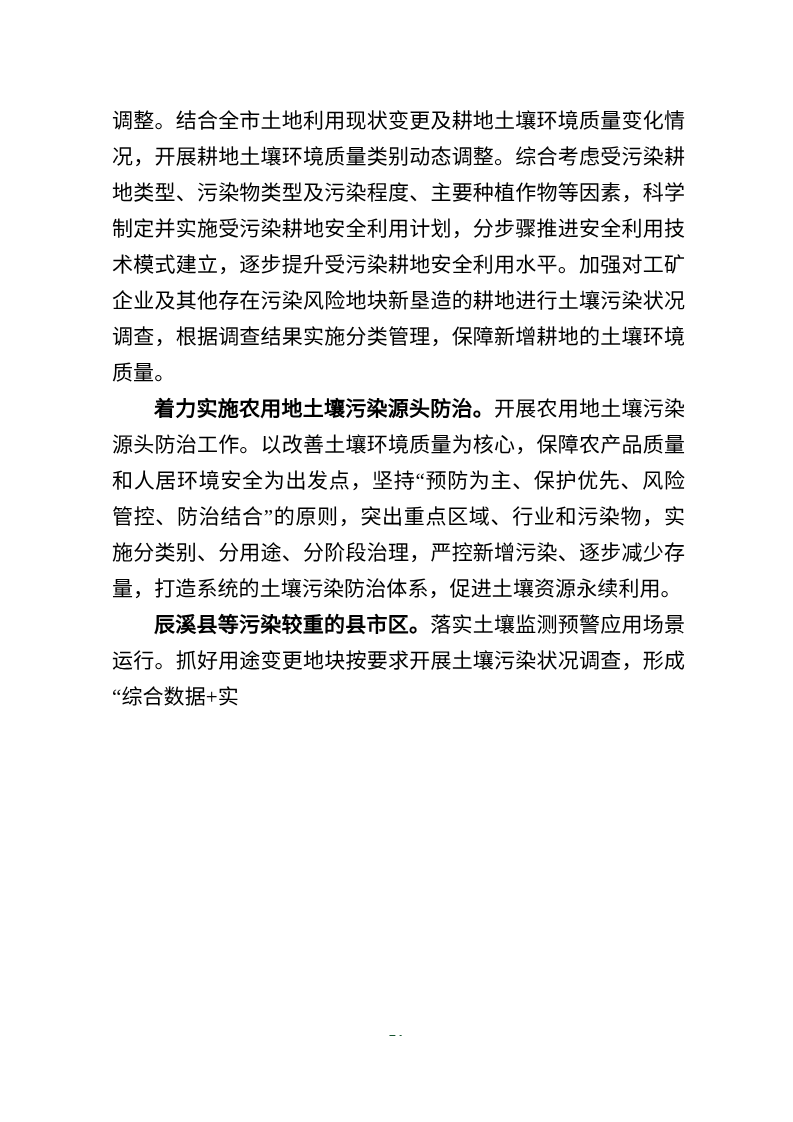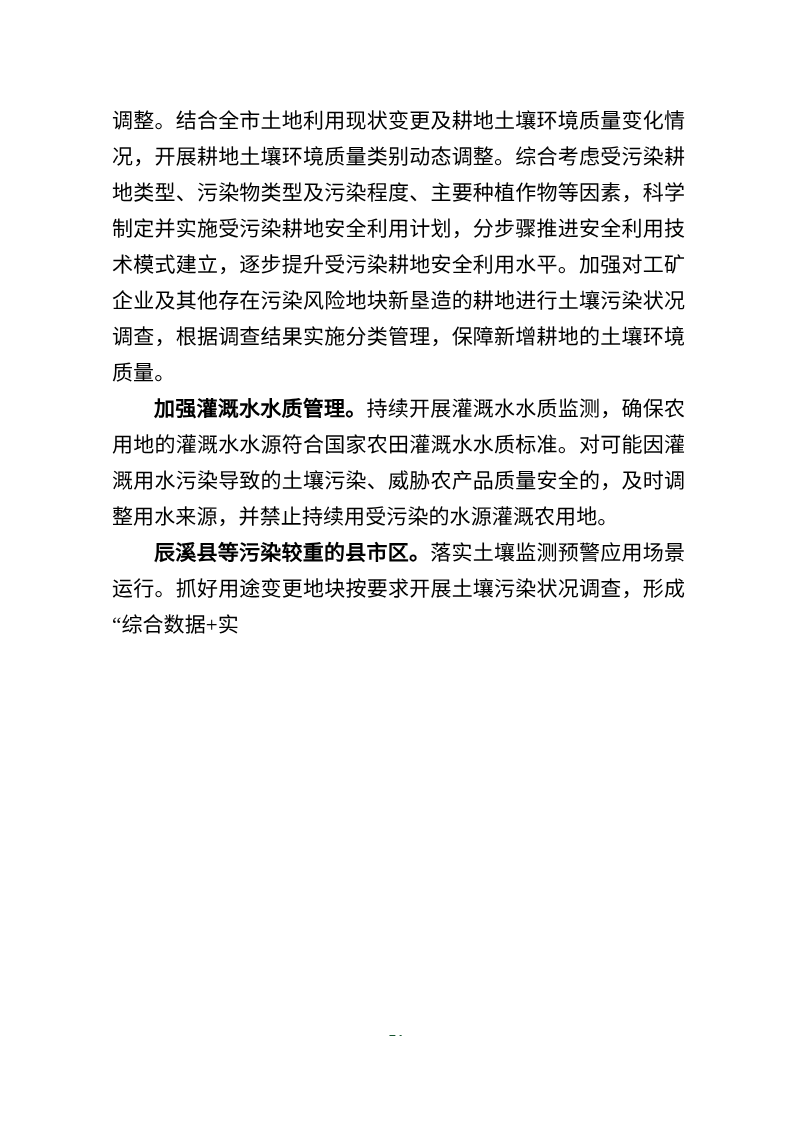--- a/index.html
+++ b/index.html
@@ -60,6 +60,7 @@
 
     <p class="para"><span class="lead"></span><span>调整。结合全市土地利用现状变更及耕地土壤环境质量变化情况，开展耕地土壤环境质量类别动态调整。综合考虑受污染耕地类型、污染物类型及污染程度、主要种植作物等因素，科学制定并实施受污染耕地安全利用计划，分步骤推进安全利用技术模式建立，逐步提升受污染耕地安全利用水平。加强对工矿企业及其他存在污染风险地块新垦造的耕地进行土壤污染状况调查，根据调查结果实施分类管理，保障新增耕地的土壤环境质量。</span></p>
 
+    <p class="para indent"><span class="lead">着力实施农用地土壤污染源头防治。</span><span>开展农用地土壤污染源头防治工作。以改善土壤环境质量为核心，保障农产品质量和人居环境安全为出发点，坚持“预防为主、保护优先、风险管控、防治结合”的原则，突出重点区域、行业和污染物，实施分类别、分用途、分阶段治理，严控新增污染、逐步减少存量，打造系统的土壤污染防治体系，促进土壤资源永续利用。</span></p>
 
 
     <p class="para indent"><span class="lead">加强灌溉水水质管理。</span><span>持续开展灌溉水水质监测，确保农用地的灌溉水水源符合国家农田灌溉水水质标准。对可能因灌溉用水污染导致的土壤污染、威胁农产品质量安全的，及时调整用水来源，并禁止持续用受污染的水源灌溉农用地。</span></p>

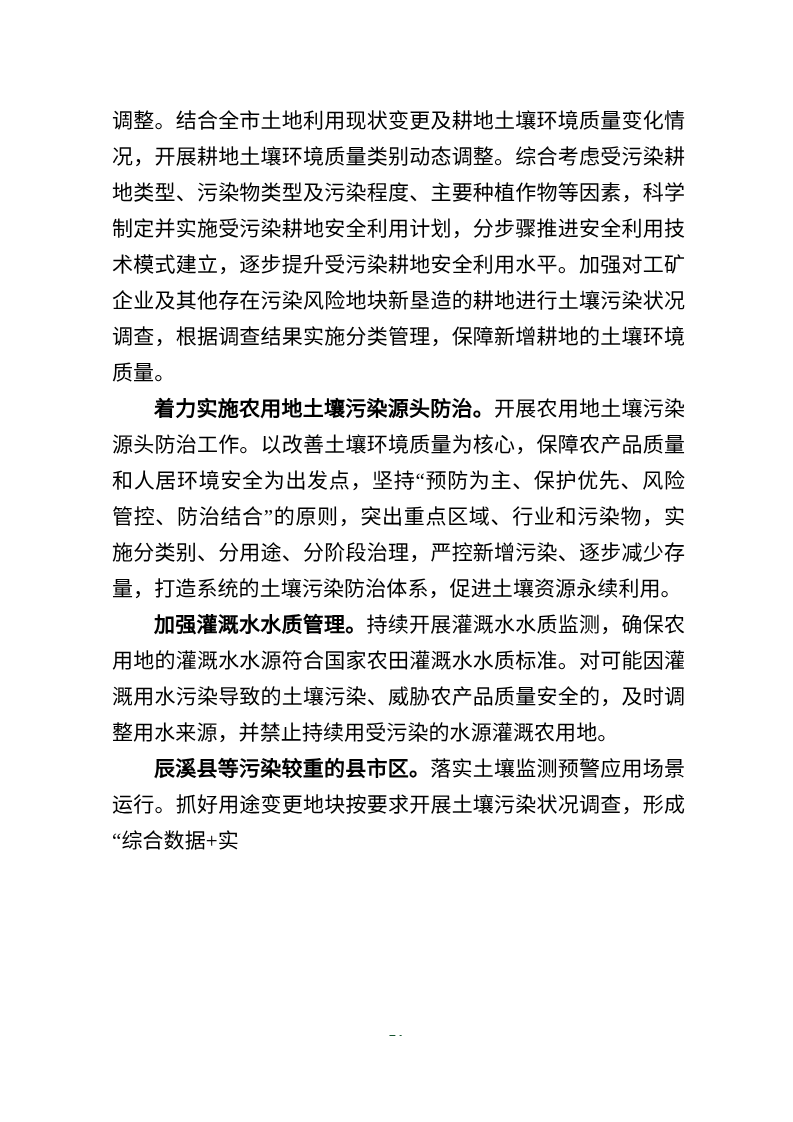--- a/index.html
+++ b/index.html
@@ -63,7 +63,6 @@
     <p class="para indent"><span class="lead">着力实施农用地土壤污染源头防治。</span><span>开展农用地土壤污染源头防治工作。以改善土壤环境质量为核心，保障农产品质量和人居环境安全为出发点，坚持“预防为主、保护优先、风险管控、防治结合”的原则，突出重点区域、行业和污染物，实施分类别、分用途、分阶段治理，严控新增污染、逐步减少存量，打造系统的土壤污染防治体系，促进土壤资源永续利用。</span></p>
 
 
-    <p class="para indent"><span class="lead">加强灌溉水水质管理。</span><span>持续开展灌溉水水质监测，确保农用地的灌溉水水源符合国家农田灌溉水水质标准。对可能因灌溉用水污染导致的土壤污染、威胁农产品质量安全的，及时调整用水来源，并禁止持续用受污染的水源灌溉农用地。</span></p>
 
     <p class="para indent"><span class="lead">辰溪县等污染较重的县市区。</span><span>落实土壤监测预警应用场景运行。抓好用途变更地块按要求开展土壤污染状况调查，形成“综合数据+实</span></p>
 

